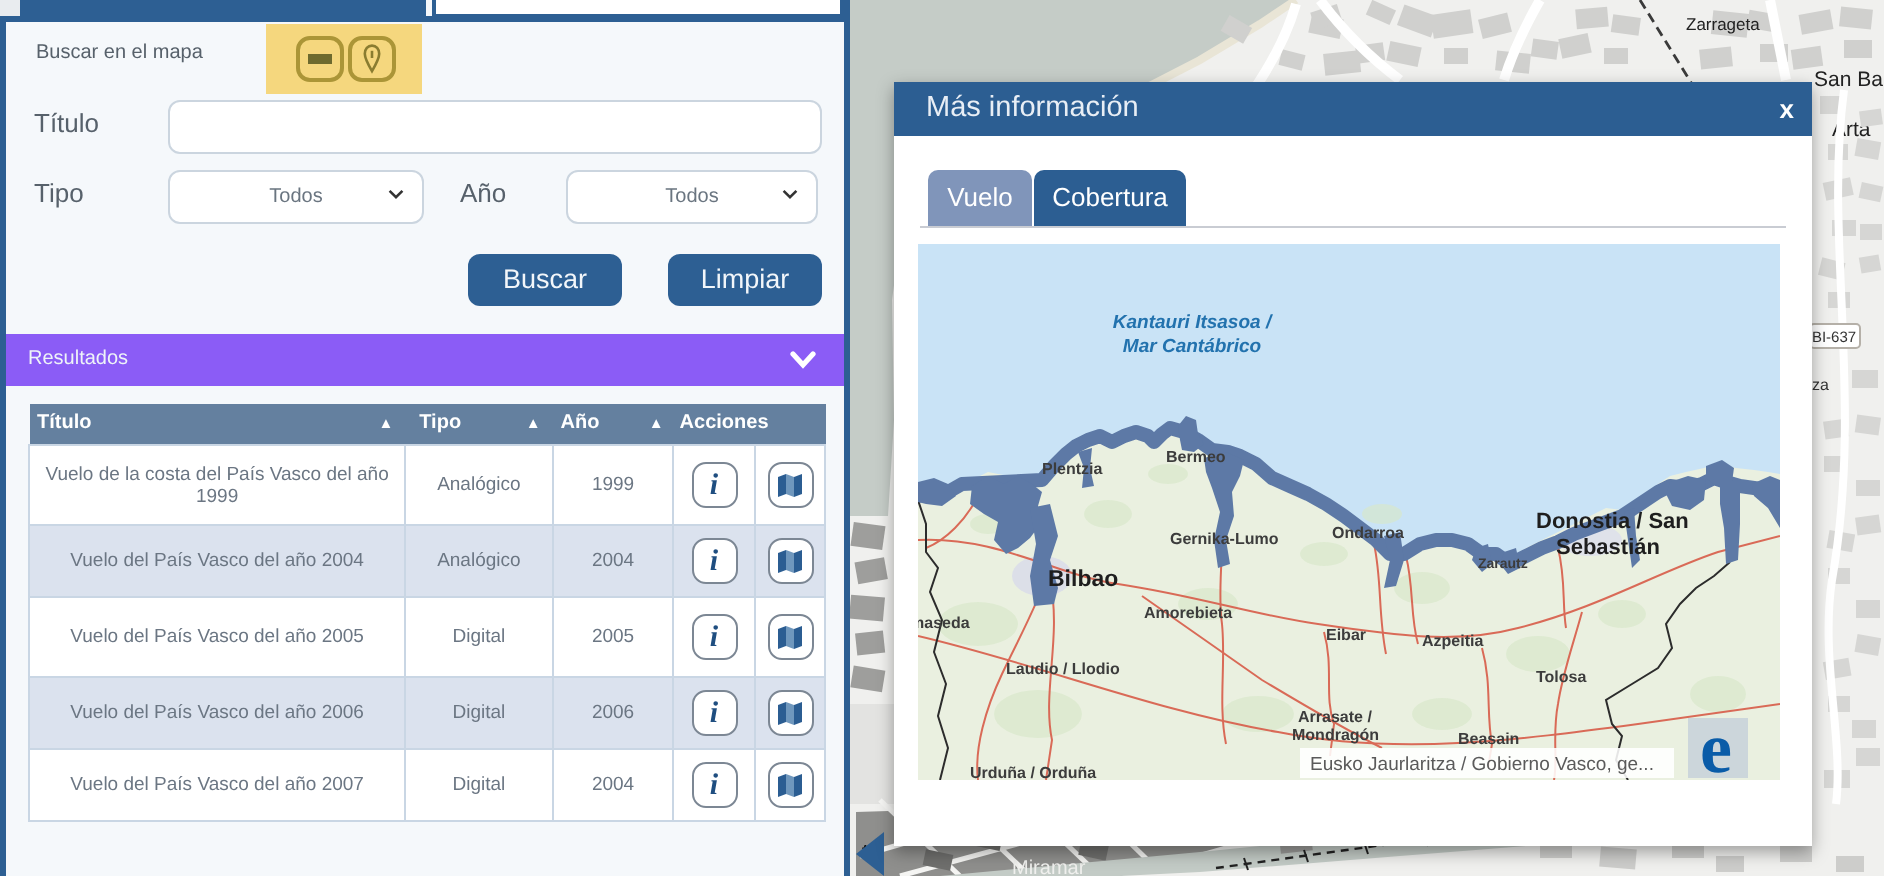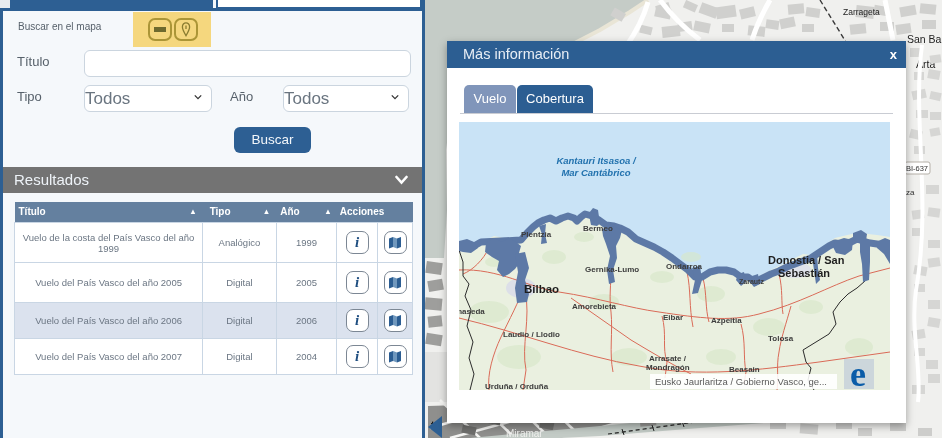--- a/index.html
+++ b/index.html
@@ -14,7 +14,7 @@
 #ybox{left:133px;top:12px;width:78px;height:35px;background:#f5d77e;}
 .ybtn{position:absolute;top:6px;width:24px;height:23px;border:2px solid #ab9537;border-radius:7px;box-sizing:border-box;}
 #inpTitulo{left:84px;top:50px;width:327px;height:27px;background:#fff;border:1px solid #cbd5df;border-radius:6px;box-sizing:border-box;}
-.sel{background:#fff;border:1px solid #cbd5df;border-radius:6px;box-sizing:border-box;color:#6a7580;font-size:17px;line-height:25px;padding-left:0;}
+.sel{background:#fff;border:1px solid #cbd5df;border-radius:6px;box-sizing:border-box;color:#6a7580;font-size:10px;line-height:25px;padding-left:0;text-align:center;}
 .sel .chev{position:absolute;right:9px;top:7px;width:8px;height:8px;}
 .btn{background:#2d5f93;border-radius:6px;color:#f2f6fa;font-size:13.5px;text-align:center;line-height:26px;}
 #resbar{left:3px;top:167px;width:419px;height:26px;background:#737373;color:#eef3f8;font-size:15px;line-height:26px;}

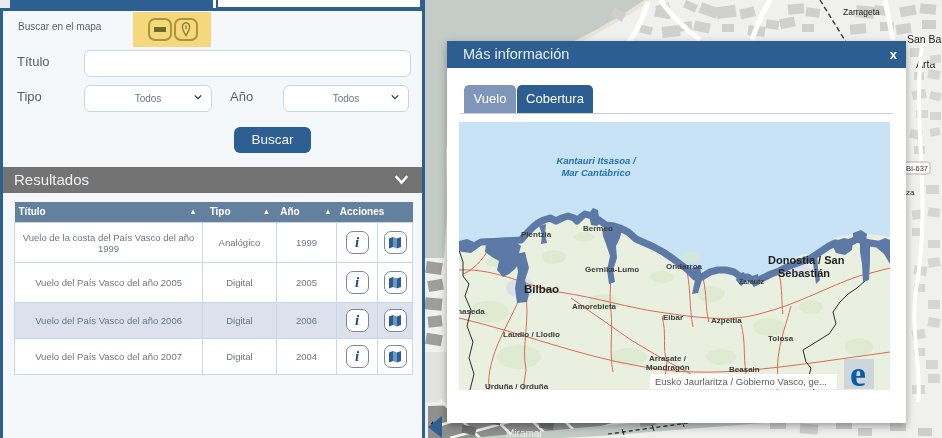--- a/index.html
+++ b/index.html
@@ -206,6 +206,7 @@
       </svg>
   </div>
   <div class="abs btn" style="left:234px;top:127px;width:77px;height:26px;">Buscar</div>
+  <div class="abs btn" style="left:334px;top:127px;width:77px;height:26px;">Limpiar</div>
   <div id="resbar" class="abs"><span>Resultados</span>
     <svg style="position:absolute;right:14px;top:8px;" width="13" height="10" viewBox="0 0 13 10">
         <path d="M1.5 2 L6.5 7.5 L11.5 2" fill="none" stroke="#fff" stroke-width="2.6" stroke-linecap="round"></path>

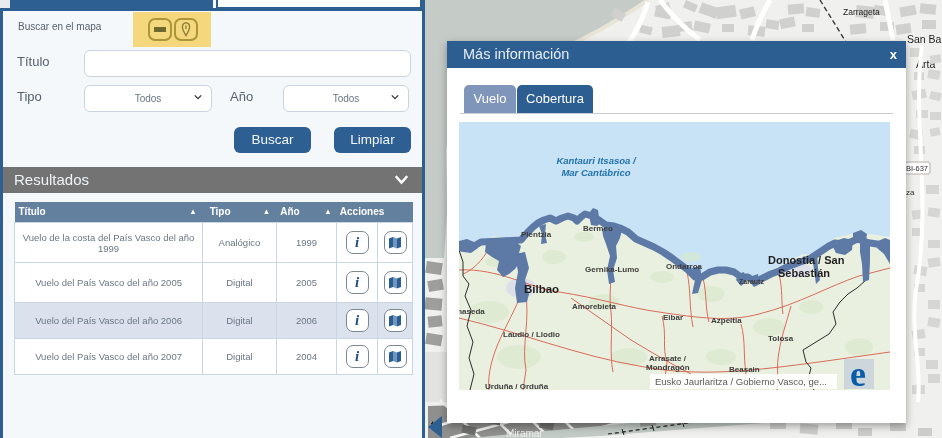--- a/index.html
+++ b/index.html
@@ -17,7 +17,7 @@
 .sel{background:#fff;border:1px solid #cbd5df;border-radius:6px;box-sizing:border-box;color:#6a7580;font-size:10px;line-height:25px;padding-left:0;text-align:center;}
 .sel .chev{position:absolute;right:9px;top:7px;width:8px;height:8px;}
 .btn{background:#2d5f93;border-radius:6px;color:#f2f6fa;font-size:13.5px;text-align:center;line-height:26px;}
-#resbar{left:3px;top:167px;width:419px;height:26px;background:#737373;color:#eef3f8;font-size:15px;line-height:26px;}
+#resbar{left:3px;top:167px;width:419px;height:26px;background:#8b5cf6;color:#eef3f8;font-size:10px;line-height:26px;}
 #resbar span{padding-left:11px;}
 table{border-collapse:collapse;}
 #tbl{left:14px;top:202px;width:399px;font-size:9.5px;color:#6b7683;}

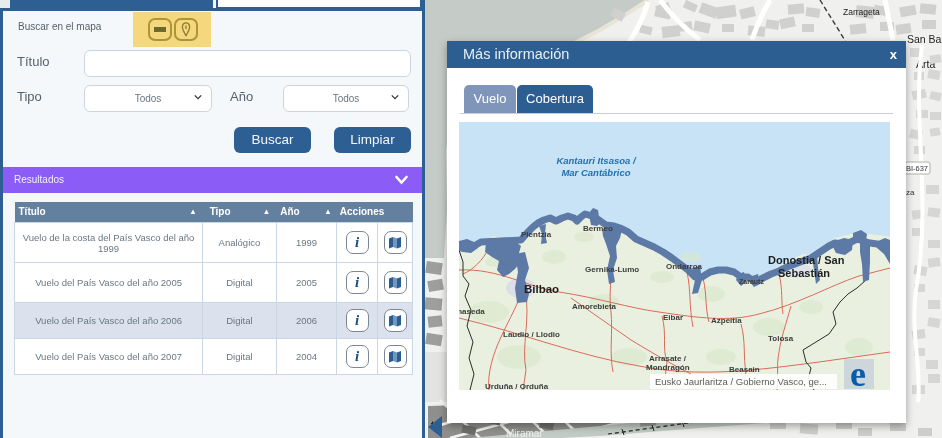--- a/index.html
+++ b/index.html
@@ -233,6 +233,19 @@
                 <polygon points="12,6.5 16,5 16,15 12,16.5" fill="#2b5d92"></polygon>
               </svg></span></td>
     </tr>
+    <tr class="rB" style="height:36px;">
+      <td>Vuelo del País Vasco del año 2004</td>
+          <td>Analógico</td>
+          <td>2004</td>
+      <td><span class="abtn"><svg width="20" height="20" viewBox="0 0 20 20">
+                <text x="10" y="15" text-anchor="middle" font-family="Liberation Serif,serif" font-style="italic" font-weight="bold" font-size="15" fill="#1f4e80">i</text>
+              </svg></span></td>
+      <td><span class="abtn"><svg width="20" height="20" viewBox="0 0 20 20">
+                <polygon points="4,6.5 8,5 8,15 4,16.5" fill="#2b5d92"></polygon>
+                <polygon points="8,5 12,6.5 12,16.5 8,15" fill="#6f97bd"></polygon>
+                <polygon points="12,6.5 16,5 16,15 12,16.5" fill="#2b5d92"></polygon>
+              </svg></span></td>
+    </tr>
     <tr class="rA" style="height:40px;">
       <td>Vuelo del País Vasco del año 2005</td>
           <td>Digital</td>

